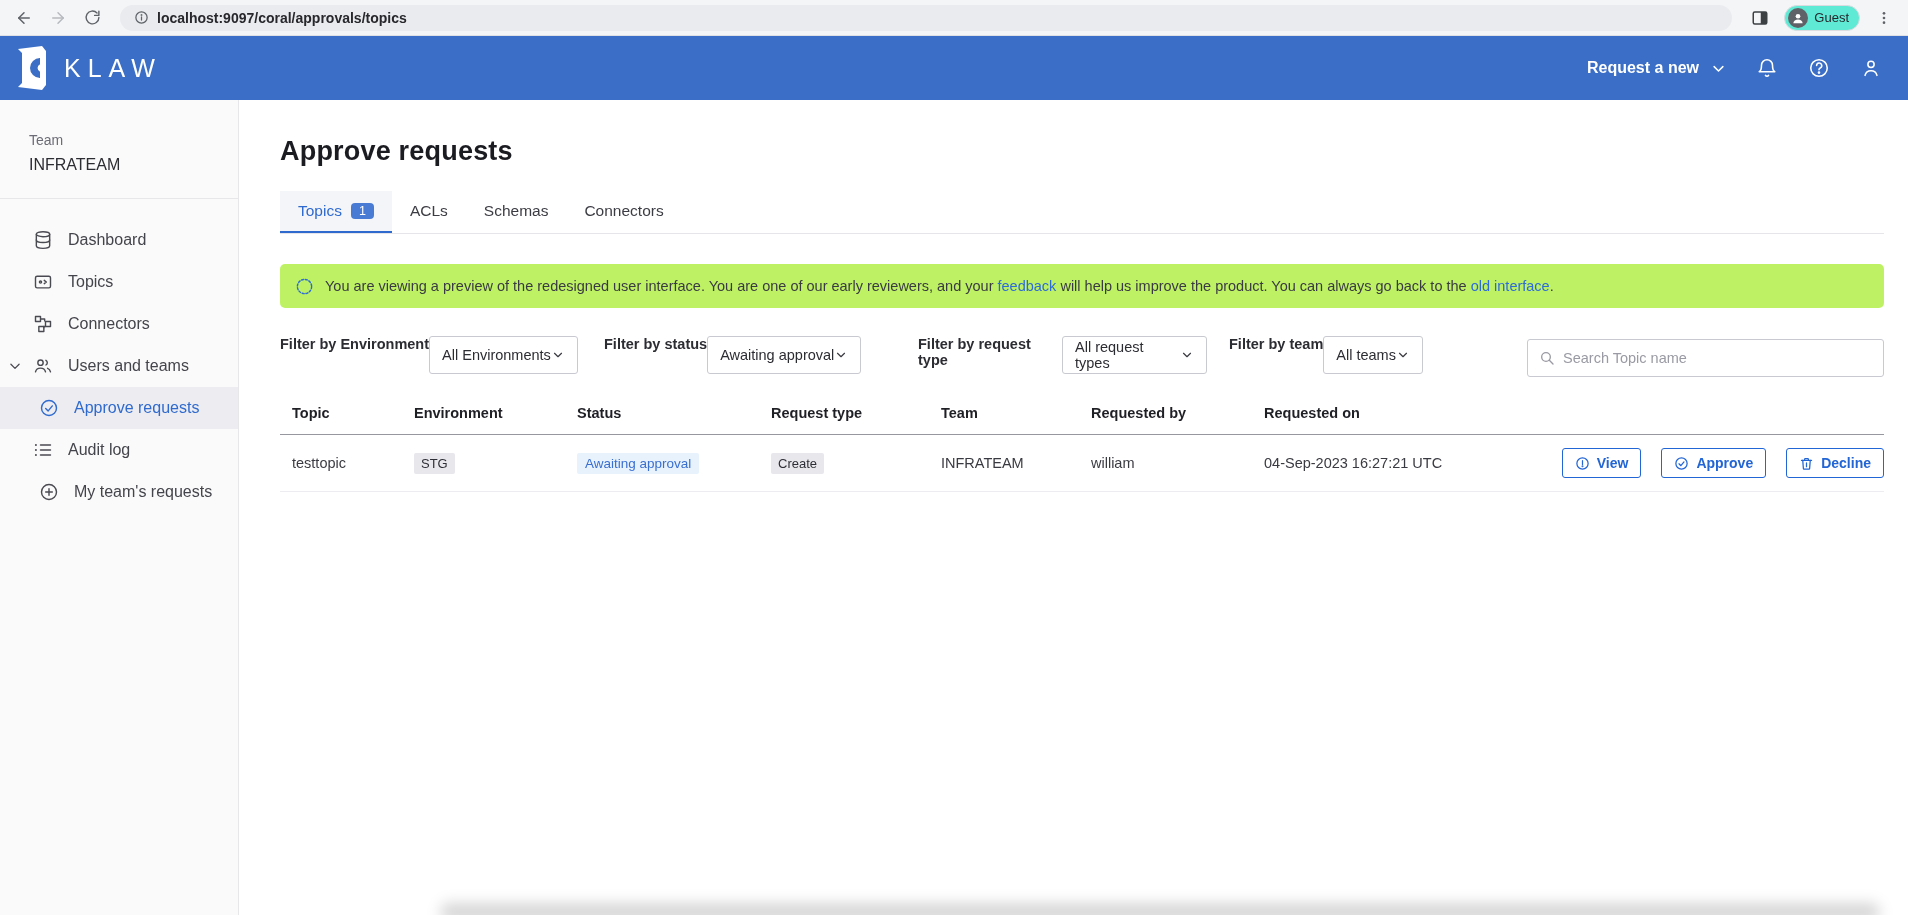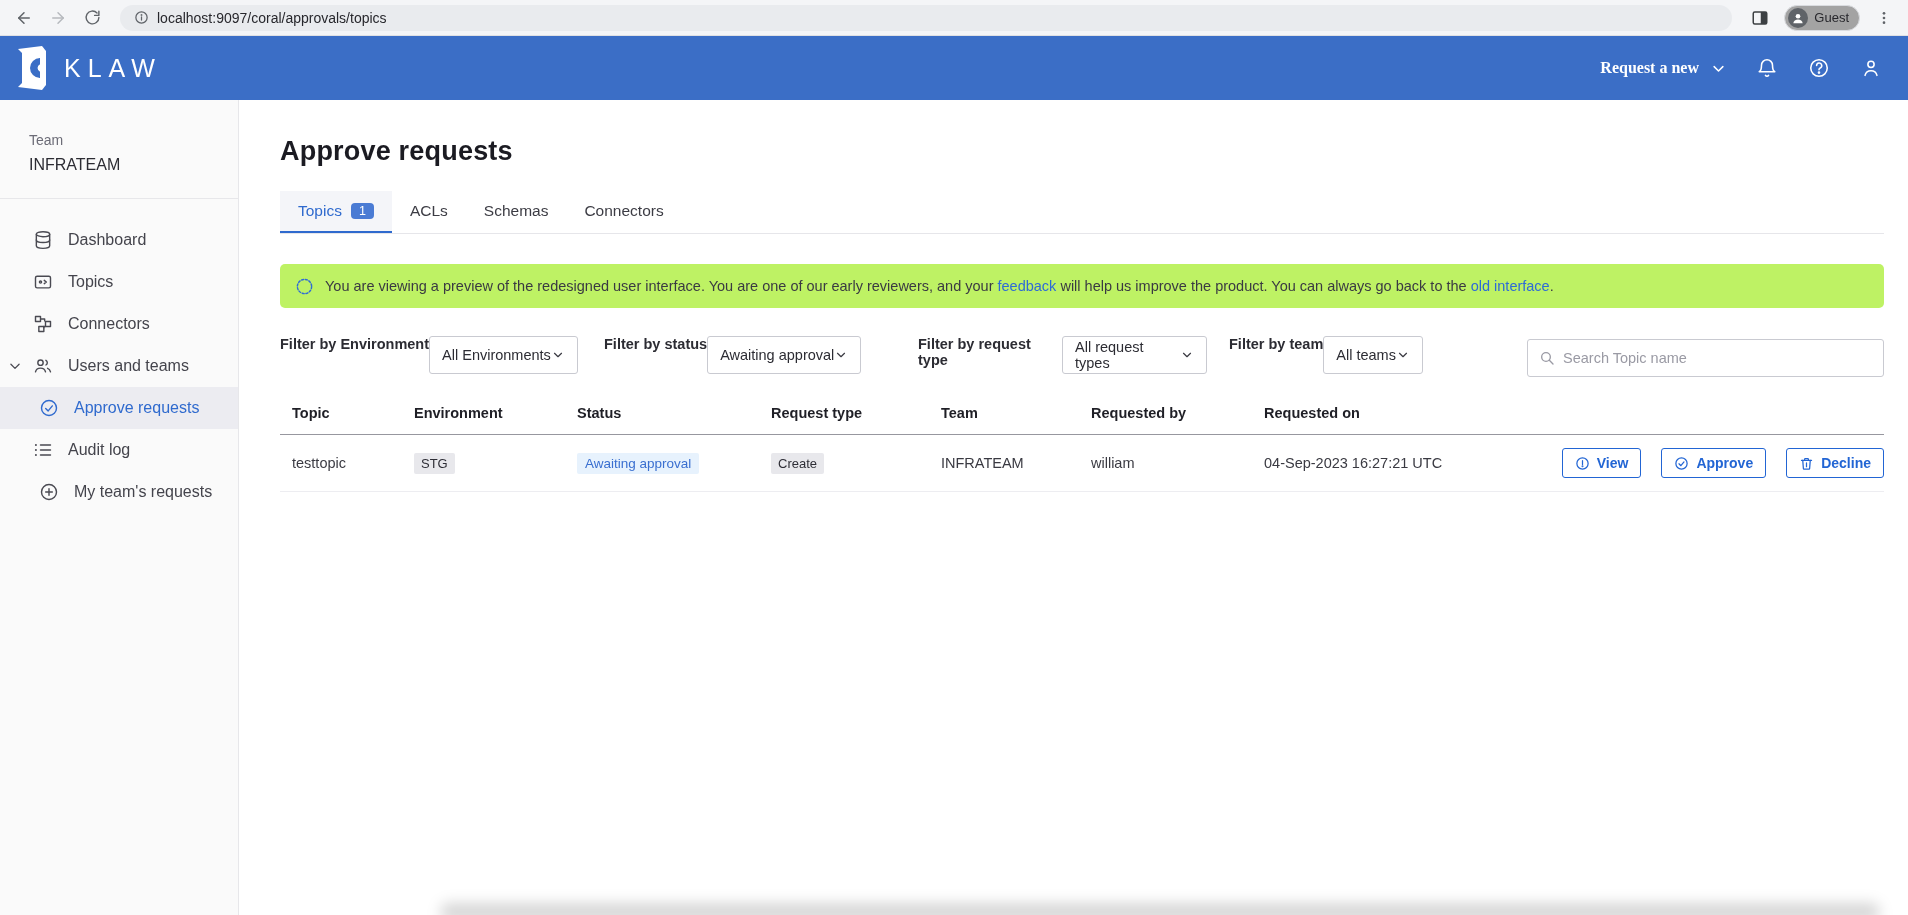--- a/index.html
+++ b/index.html
@@ -20,7 +20,7 @@
   .nav-btn { width: 28px; height: 28px; display: flex; align-items: center; justify-content: center; border-radius: 50%; cursor: pointer; flex: 0 0 auto; }
   .url-pill {
     flex: 1 1 auto; height: 26px; background: #e9ebee; border-radius: 13px;
-    display: flex; align-items: center; padding: 0 14px; gap: 8px; margin: 0 8px;
+    display: flex; align-items: center; padding: 0 14px; gap: 8px; margin: 0 8px; font-weight: bold;
   }
   .url-text { font-size: 14px; color: #27272c; }
   .chrome-right { display: flex; align-items: center; gap: 10px; flex: 0 0 auto; }

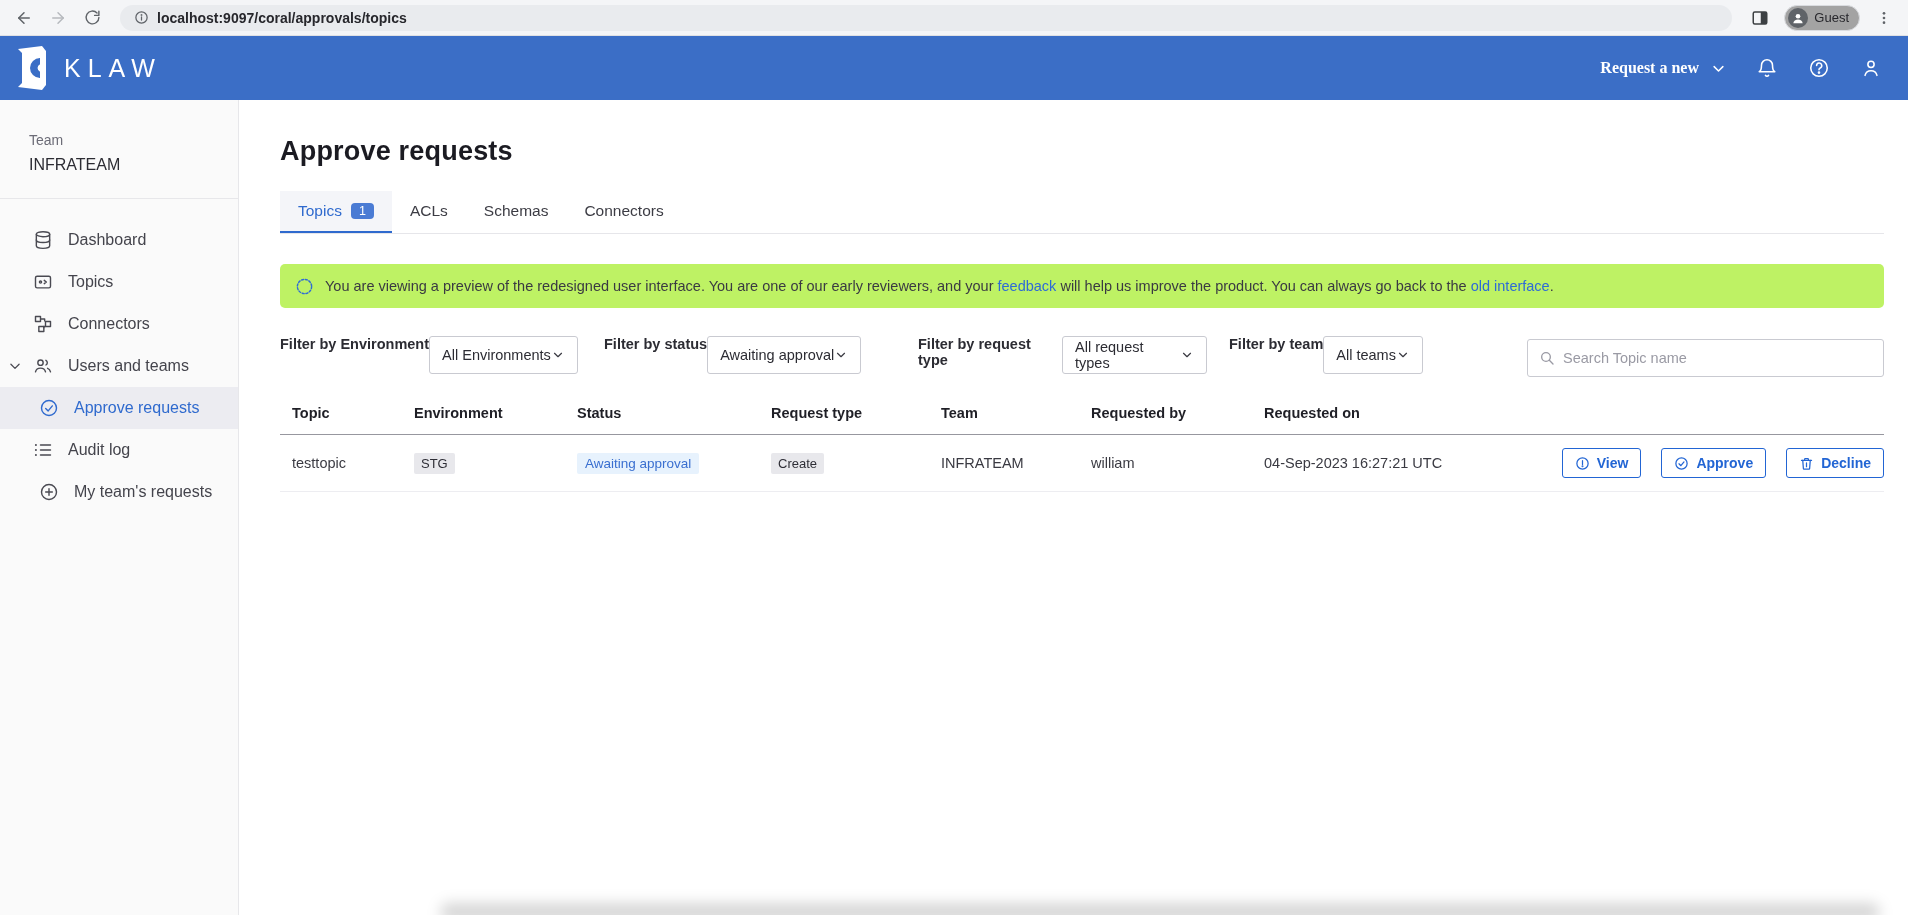--- a/index.html
+++ b/index.html
@@ -25,7 +25,7 @@
   .url-text { font-size: 14px; color: #27272c; }
   .chrome-right { display: flex; align-items: center; gap: 10px; flex: 0 0 auto; }
   .profile-chip {
-    display: flex; align-items: center; gap: 6px; background: #a3a3a3; border: 1px solid #dadce0;
+    display: flex; align-items: center; gap: 6px; background: #5eead4; border: 1px solid #dadce0;
     border-radius: 14px; height: 26px; padding: 0 10px 0 3px;
   }
   .profile-chip .avatar-circle { width: 20px; height: 20px; border-radius: 50%; background: #5f6368; display:flex; align-items:center; justify-content:center; }

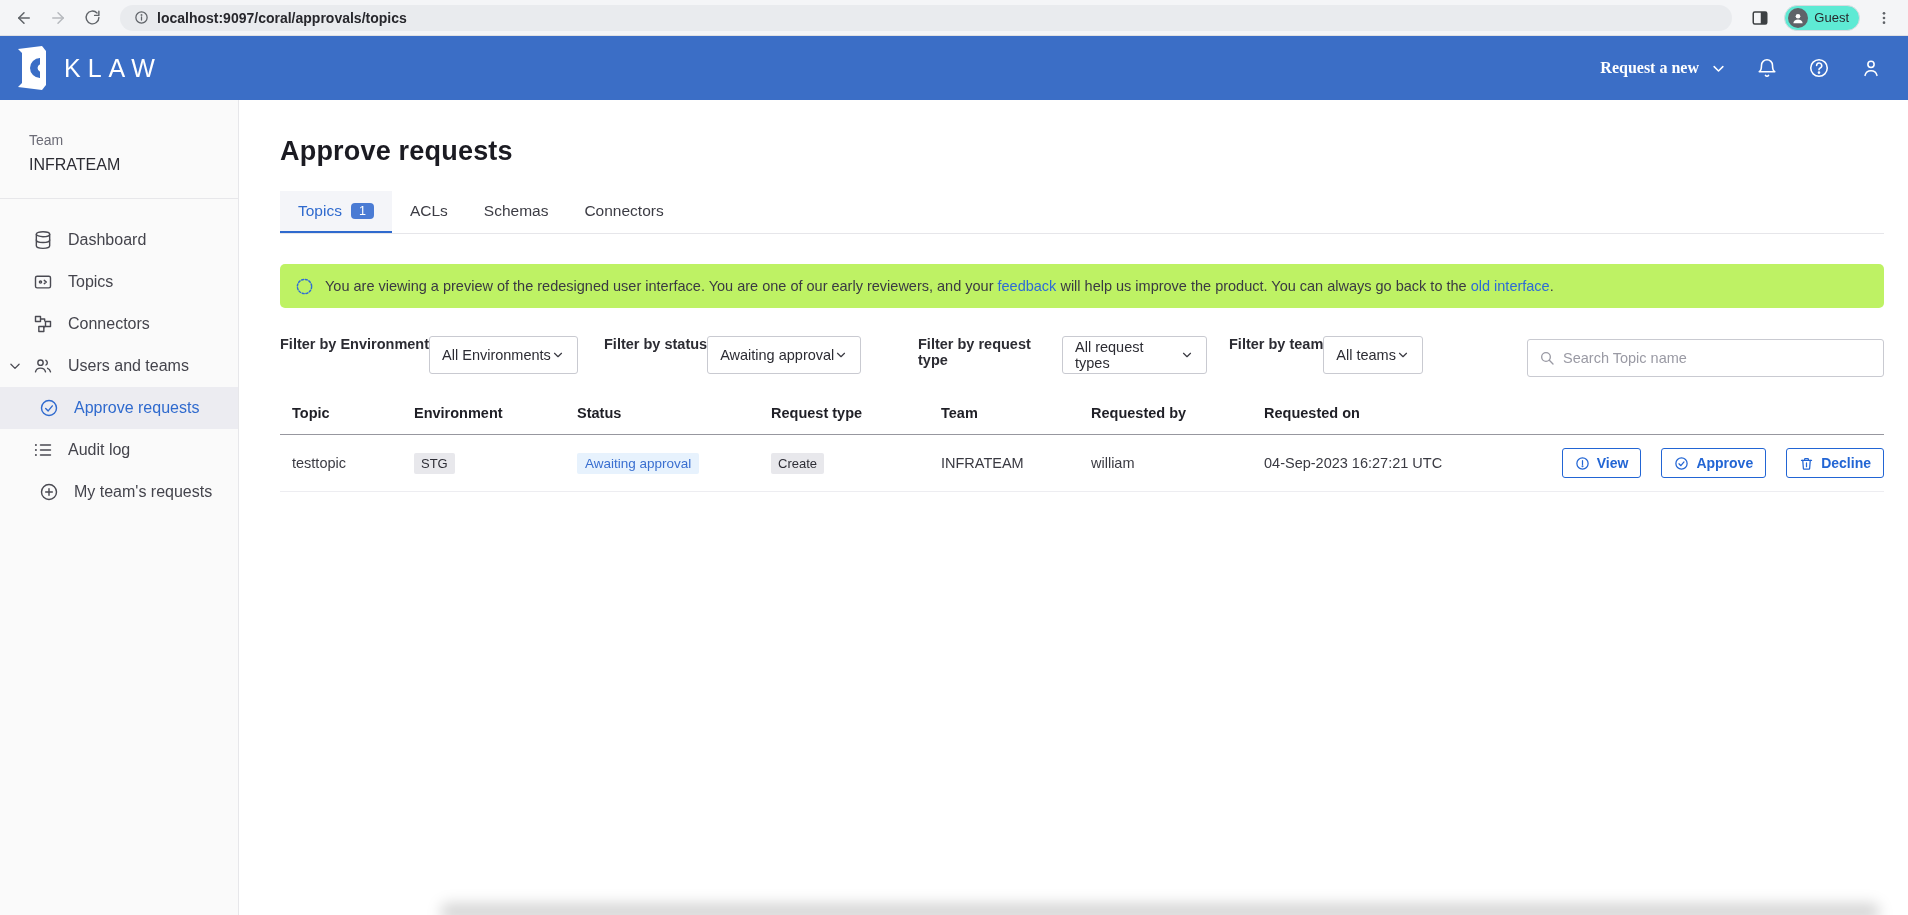--- a/index.html
+++ b/index.html
@@ -38,7 +38,7 @@
   }
   .logo-box { margin-left: 12px; display: flex; align-items: center; cursor: pointer; }
   .brand { font-size: 25px; letter-spacing: 7px; font-weight: 500; color: #fff; margin-left: 12px; }
-  .header-right { margin-left: auto; display: flex; align-items: center; gap: 30px; margin-right: 26px; font-family: Liberation Serif, serif; }
+  .header-right { margin-left: auto; display: flex; align-items: center; gap: 30px; margin-right: 26px; }
   .request-new { display: flex; align-items: center; gap: 12px; background: none; border: none; color: #fff; font-family: inherit; font-size: 16px; font-weight: 700; cursor: pointer; }
   .icon-btn { background: none; border: none; cursor: pointer; display: flex; align-items: center; padding: 0; }
 

